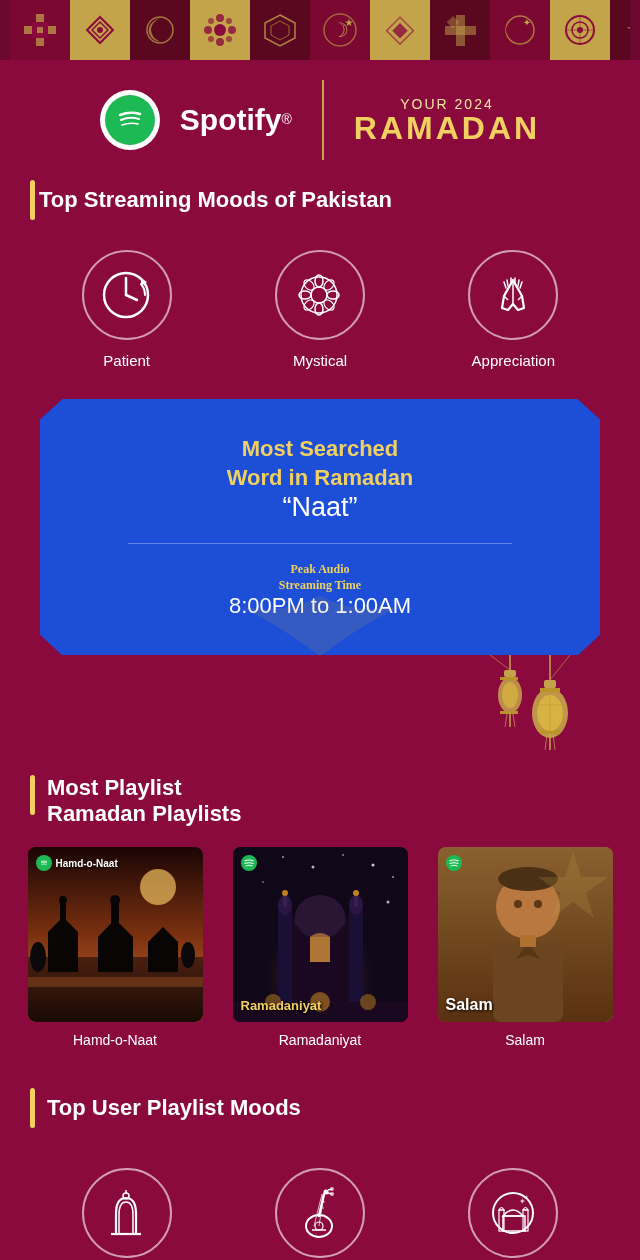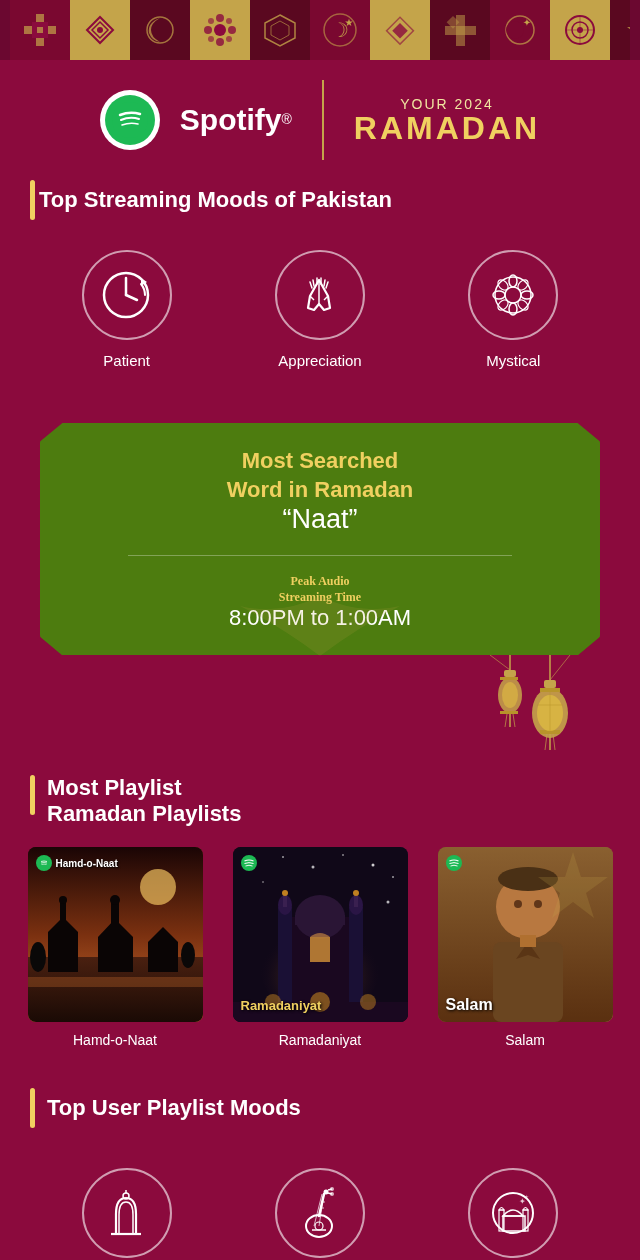--- a/index.html
+++ b/index.html
@@ -386,6 +386,27 @@
     <div class="mood-icon-circle">
       <svg width="55" height="55" viewBox="0 0 55 55">
 
+        <circle cx="27" cy="27" r="18" fill="none" stroke="white" stroke-width="1.5"></circle>
+        <circle cx="27" cy="27" r="8" fill="none" stroke="white" stroke-width="1.5"></circle>
+
+        <ellipse cx="27" cy="13" rx="4" ry="6" fill="none" stroke="white" stroke-width="1.5"></ellipse>
+        <ellipse cx="27" cy="41" rx="4" ry="6" fill="none" stroke="white" stroke-width="1.5"></ellipse>
+        <ellipse cx="13" cy="27" rx="6" ry="4" fill="none" stroke="white" stroke-width="1.5"></ellipse>
+        <ellipse cx="41" cy="27" rx="6" ry="4" fill="none" stroke="white" stroke-width="1.5"></ellipse>
+
+        <ellipse cx="17" cy="17" rx="4" ry="6" transform="rotate(-45 17 17)" fill="none" stroke="white" stroke-width="1.2"></ellipse>
+        <ellipse cx="37" cy="17" rx="4" ry="6" transform="rotate(45 37 17)" fill="none" stroke="white" stroke-width="1.2"></ellipse>
+        <ellipse cx="17" cy="37" rx="4" ry="6" transform="rotate(45 17 37)" fill="none" stroke="white" stroke-width="1.2"></ellipse>
+        <ellipse cx="37" cy="37" rx="4" ry="6" transform="rotate(-45 37 37)" fill="none" stroke="white" stroke-width="1.2"></ellipse>
+      </svg>
+    </div>
+    <span class="mood-label">Mystical</span>
+  </div>
+
+  <div class="mood-item">
+    <div class="mood-icon-circle">
+      <svg width="55" height="55" viewBox="0 0 55 55">
+
         <path d="M27,12 L18,28 L16,40 L22,42 L27,36 L32,42 L38,40 L36,28 Z" fill="none" stroke="white" stroke-width="2.2" stroke-linejoin="round"></path>
         <path d="M27,12 L27,36" stroke="white" stroke-width="1.5"></path>
         <path d="M18,28 L22,32" stroke="white" stroke-width="1.5"></path>
@@ -400,27 +421,6 @@
       </svg>
     </div>
     <span class="mood-label">Appreciation</span>
-  </div>
-
-  <div class="mood-item">
-    <div class="mood-icon-circle">
-      <svg width="55" height="55" viewBox="0 0 55 55">
-
-        <circle cx="27" cy="27" r="18" fill="none" stroke="white" stroke-width="1.5"></circle>
-        <circle cx="27" cy="27" r="8" fill="none" stroke="white" stroke-width="1.5"></circle>
-
-        <ellipse cx="27" cy="13" rx="4" ry="6" fill="none" stroke="white" stroke-width="1.5"></ellipse>
-        <ellipse cx="27" cy="41" rx="4" ry="6" fill="none" stroke="white" stroke-width="1.5"></ellipse>
-        <ellipse cx="13" cy="27" rx="6" ry="4" fill="none" stroke="white" stroke-width="1.5"></ellipse>
-        <ellipse cx="41" cy="27" rx="6" ry="4" fill="none" stroke="white" stroke-width="1.5"></ellipse>
-
-        <ellipse cx="17" cy="17" rx="4" ry="6" transform="rotate(-45 17 17)" fill="none" stroke="white" stroke-width="1.2"></ellipse>
-        <ellipse cx="37" cy="17" rx="4" ry="6" transform="rotate(45 37 17)" fill="none" stroke="white" stroke-width="1.2"></ellipse>
-        <ellipse cx="17" cy="37" rx="4" ry="6" transform="rotate(45 17 37)" fill="none" stroke="white" stroke-width="1.2"></ellipse>
-        <ellipse cx="37" cy="37" rx="4" ry="6" transform="rotate(-45 37 37)" fill="none" stroke="white" stroke-width="1.2"></ellipse>
-      </svg>
-    </div>
-    <span class="mood-label">Mystical</span>
   </div>
 </div>
 

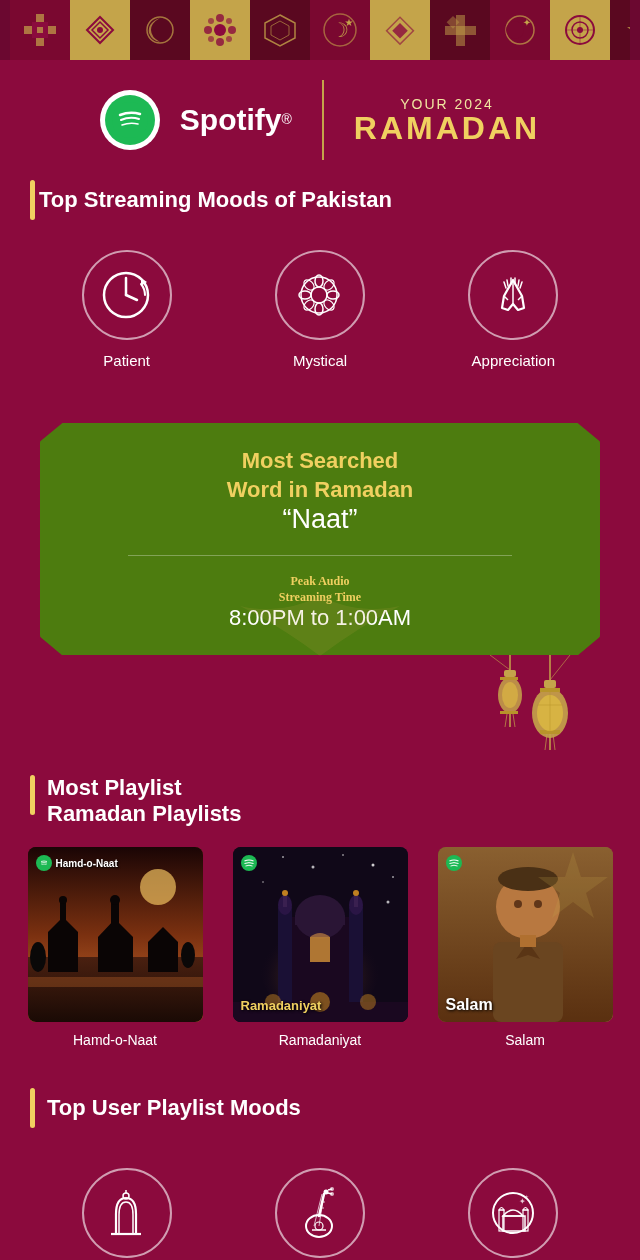--- a/index.html
+++ b/index.html
@@ -113,14 +113,13 @@
       padding: 0 20px 20px 20px;
     }
     .center-card {
-      background: #4d7c0f;
+      background: #1d4ed8;
       border-radius: 20px;
       width: 100%;
       max-width: 560px;
-      padding: 24px 40px;
+      padding: 36px 40px;
       position: relative;
       clip-path: polygon(0% 8%, 4% 0%, 96% 0%, 100% 8%, 100% 92%, 96% 100%, 4% 100%, 0% 92%);
-      margin-top: 24px;
     }
     .card-top-section {
       text-align: center;

